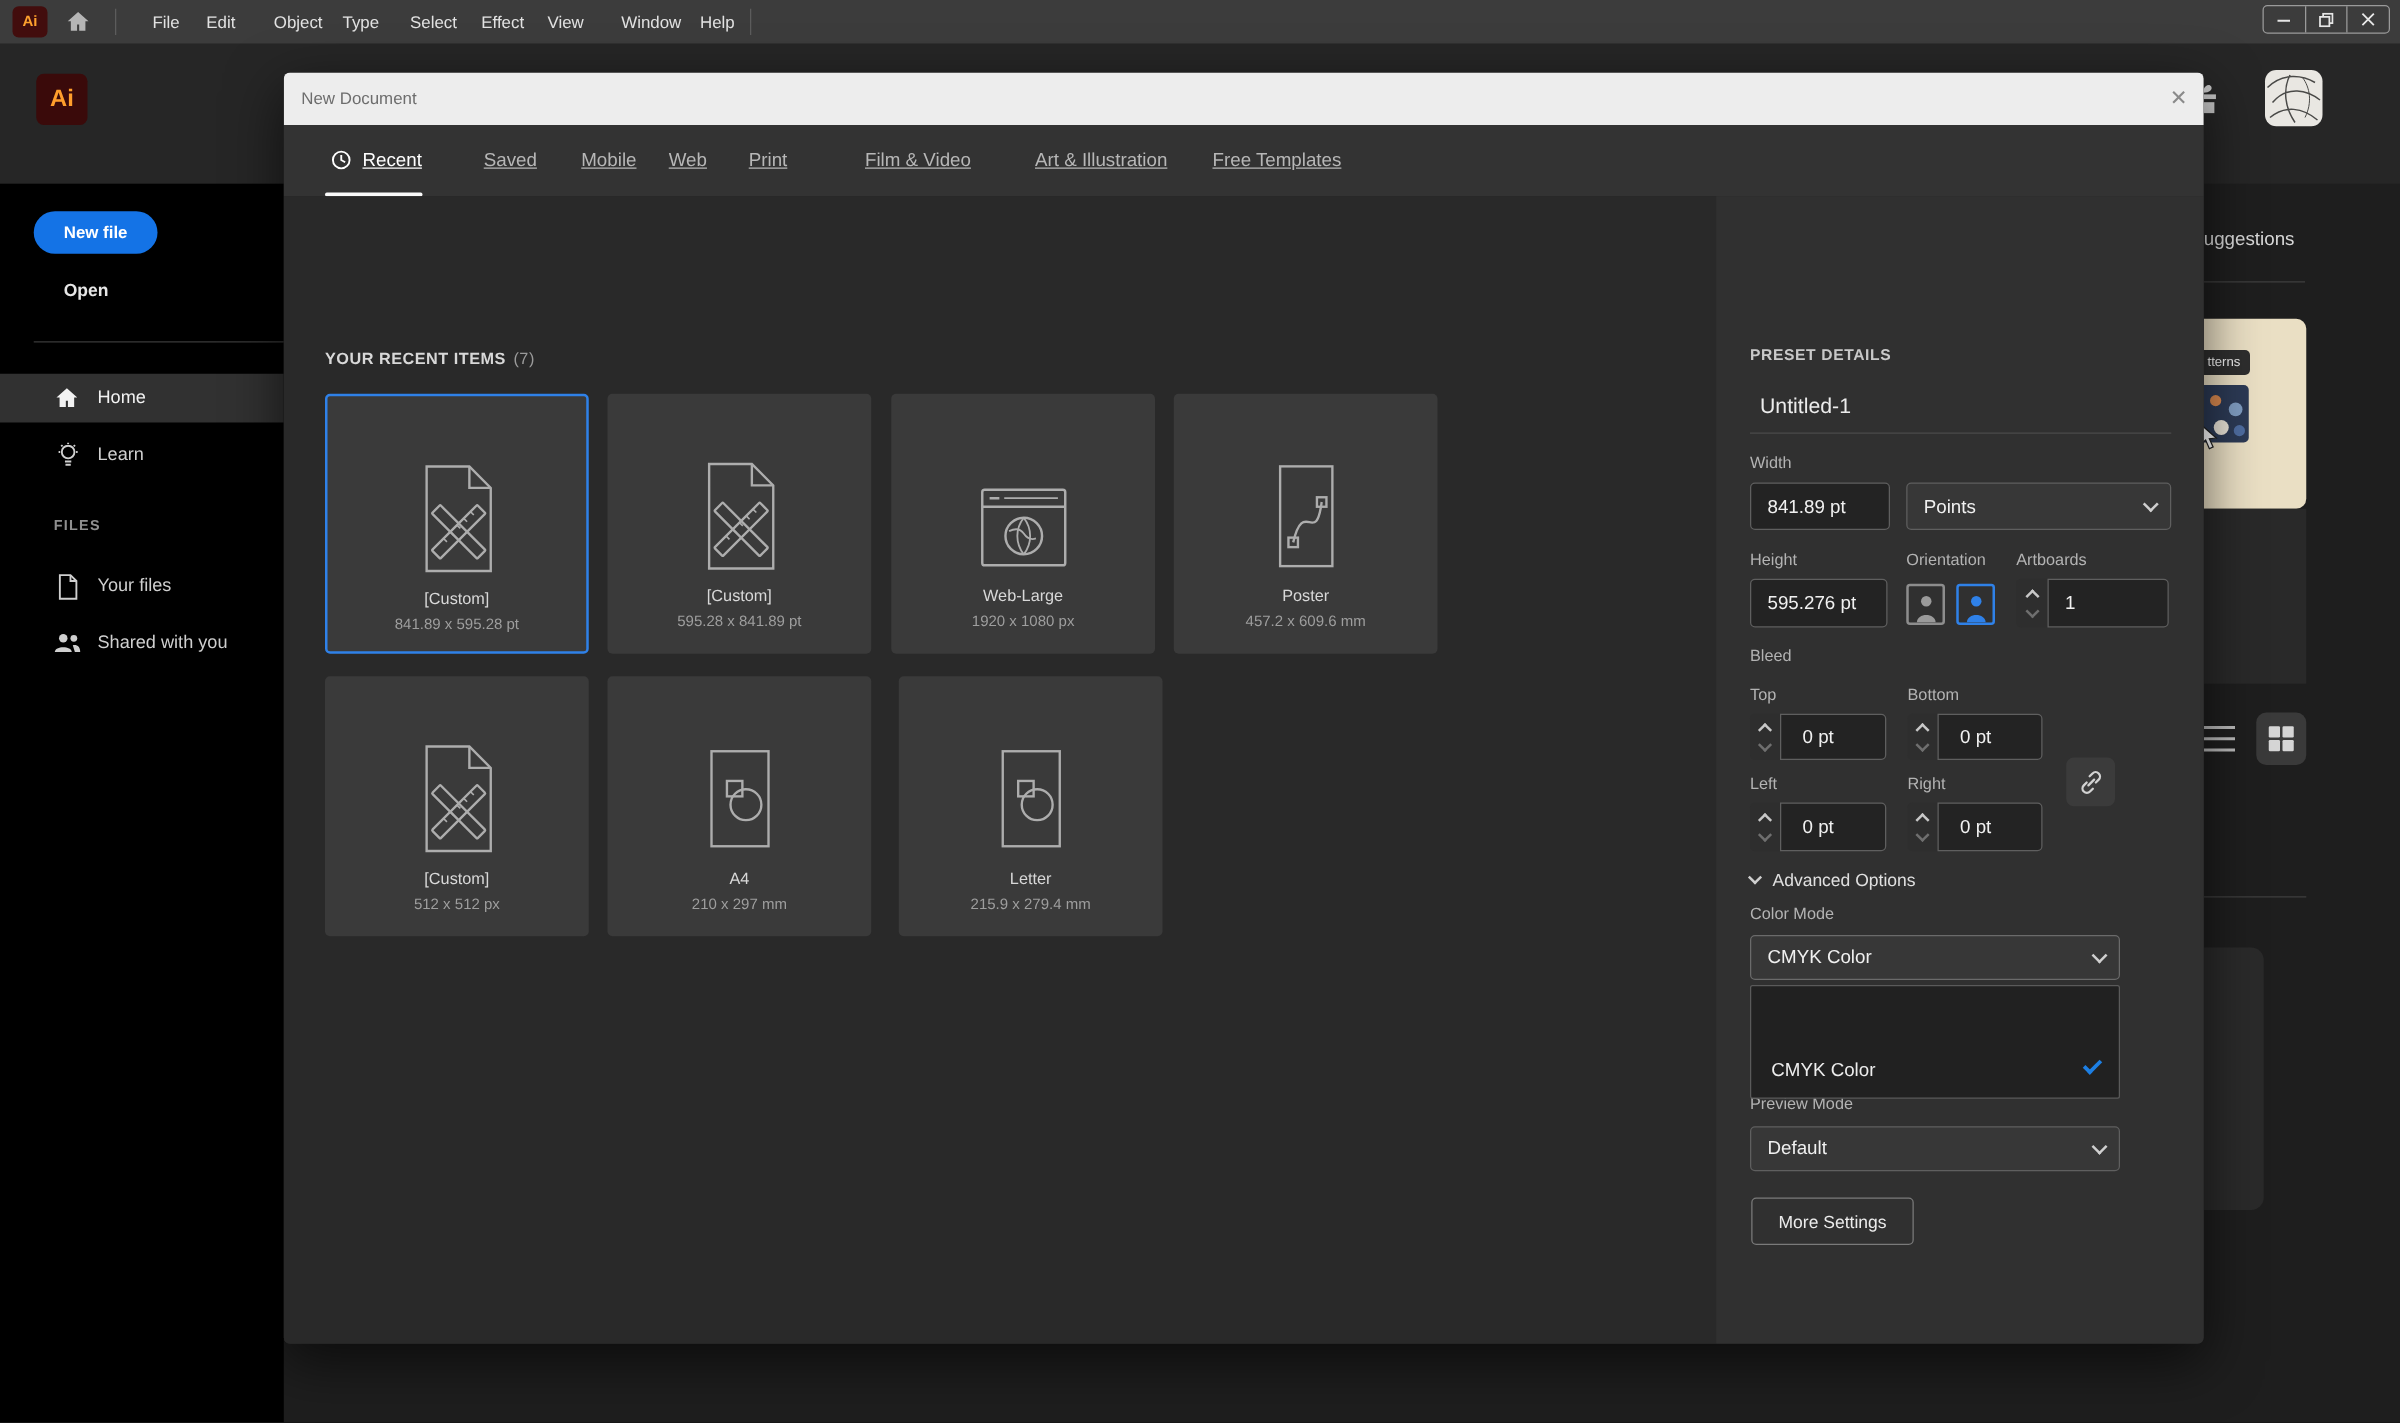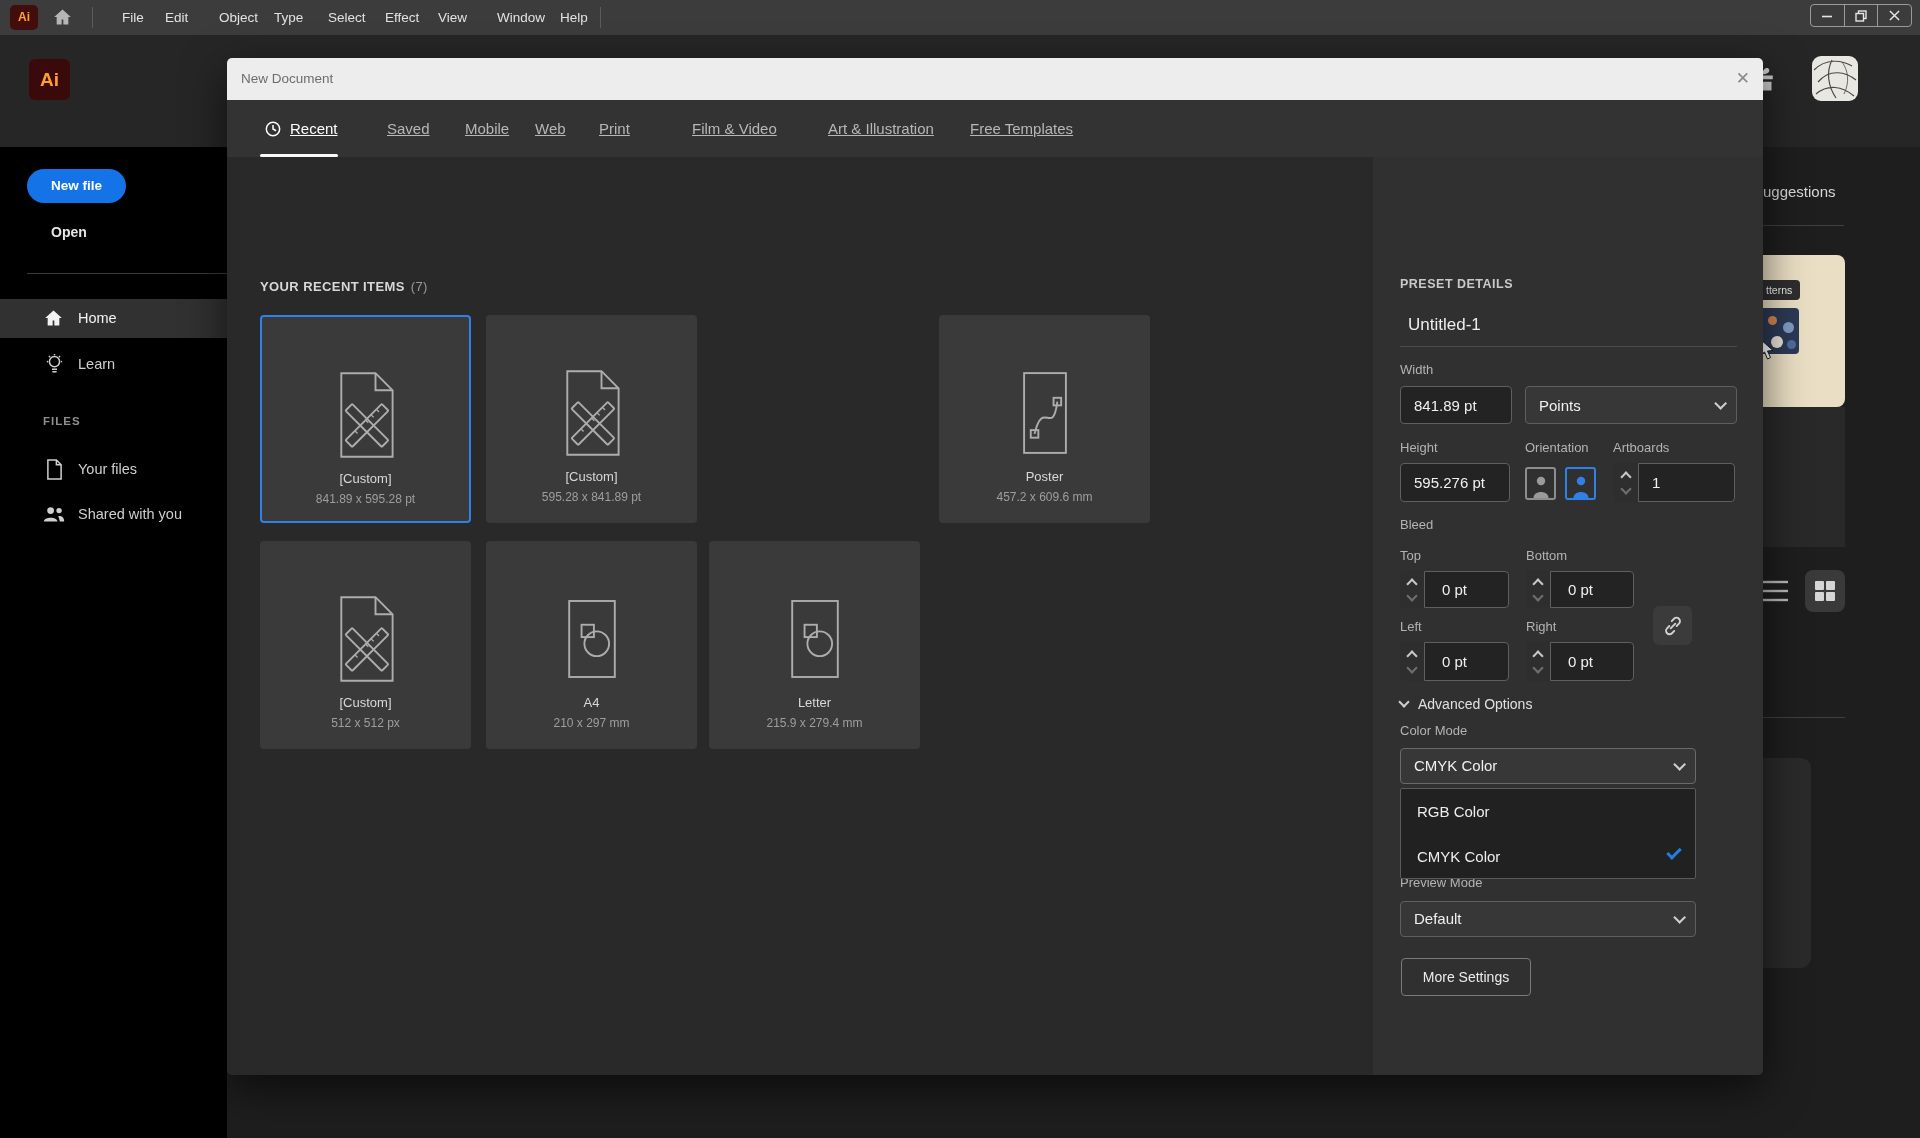--- a/index.html
+++ b/index.html
@@ -338,6 +338,21 @@
         <div class="sz">595.28 x 841.89 pt</div>
       </div>
 
+      <div class="card" style="left:486px; top:158px">
+        <div class="icon-wrap">
+          <svg width="82" height="78" viewBox="0 0 84 78" fill="none" stroke="#adadad" stroke-width="2">
+            <rect x="8" y="8" width="68" height="62" rx="2"></rect>
+              <line x1="8" y1="22" x2="76" y2="22"></line>
+            <line x1="14" y1="15" x2="22" y2="15"></line>
+              <line x1="26" y1="15" x2="70" y2="15" stroke-width="1.4"></line>
+            <circle cx="42" cy="46" r="15"></circle>
+            <path d="M42 31 c-7 9 -7 21 0 30 M42 31 c7 9 7 21 0 30" stroke-width="1.5"></path>
+            <path d="M30 42 q8 -4 12 2 t10 4" stroke-width="1.5"></path>
+          </svg>
+        </div>
+        <div class="nm">Web-Large</div>
+        <div class="sz">1920 x 1080 px</div>
+      </div>
 
       <div class="card" style="left:712px; top:158px">
         <div class="icon-wrap">

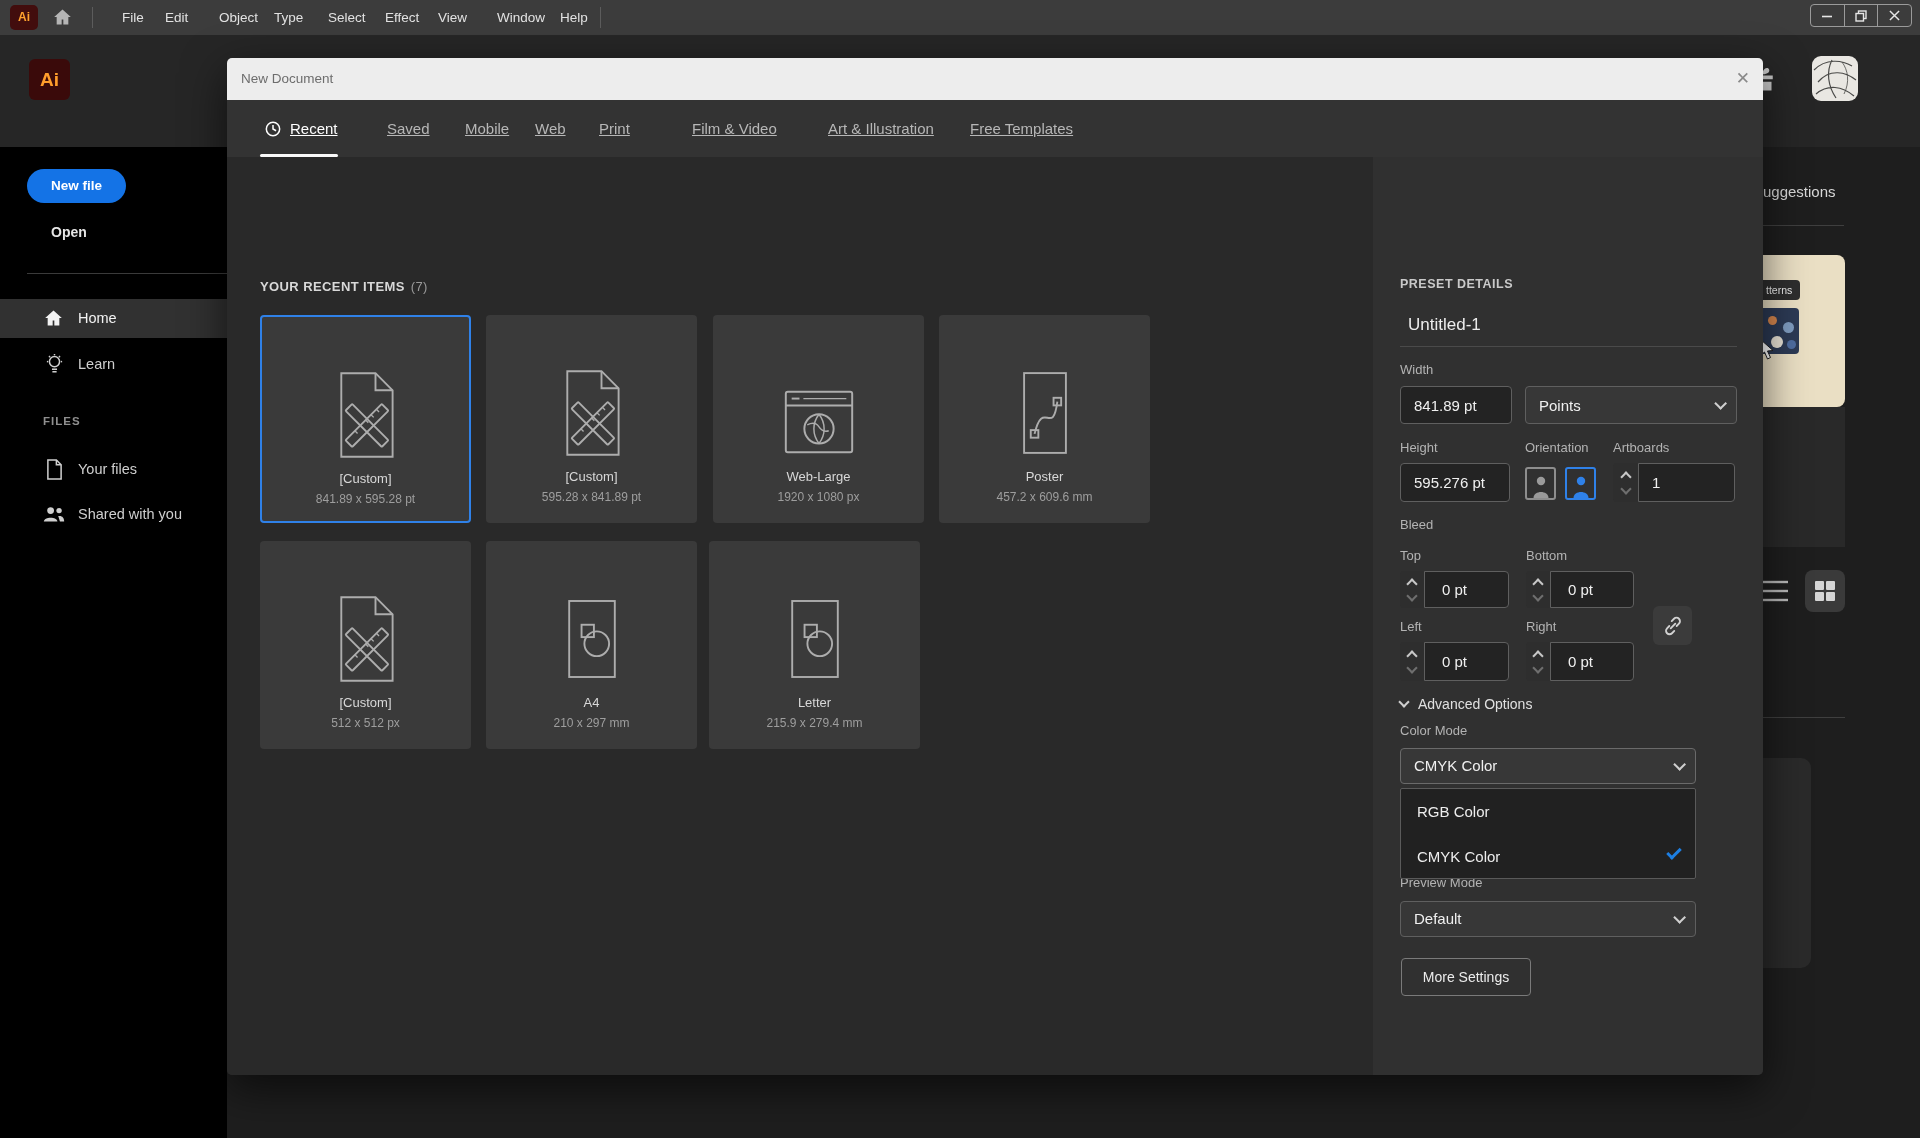--- a/index.html
+++ b/index.html
@@ -397,7 +397,7 @@
         <div class="sz">210 x 297 mm</div>
       </div>
 
-      <div class="card" style="left:482px; top:384px">
+      <div class="card" style="left:492px; top:384px">
         <div class="icon-wrap">
           <svg width="76" height="96" viewBox="0 0 80 100" fill="none" stroke="#adadad" stroke-width="2">
             <rect x="16" y="10" width="48" height="80"></rect>

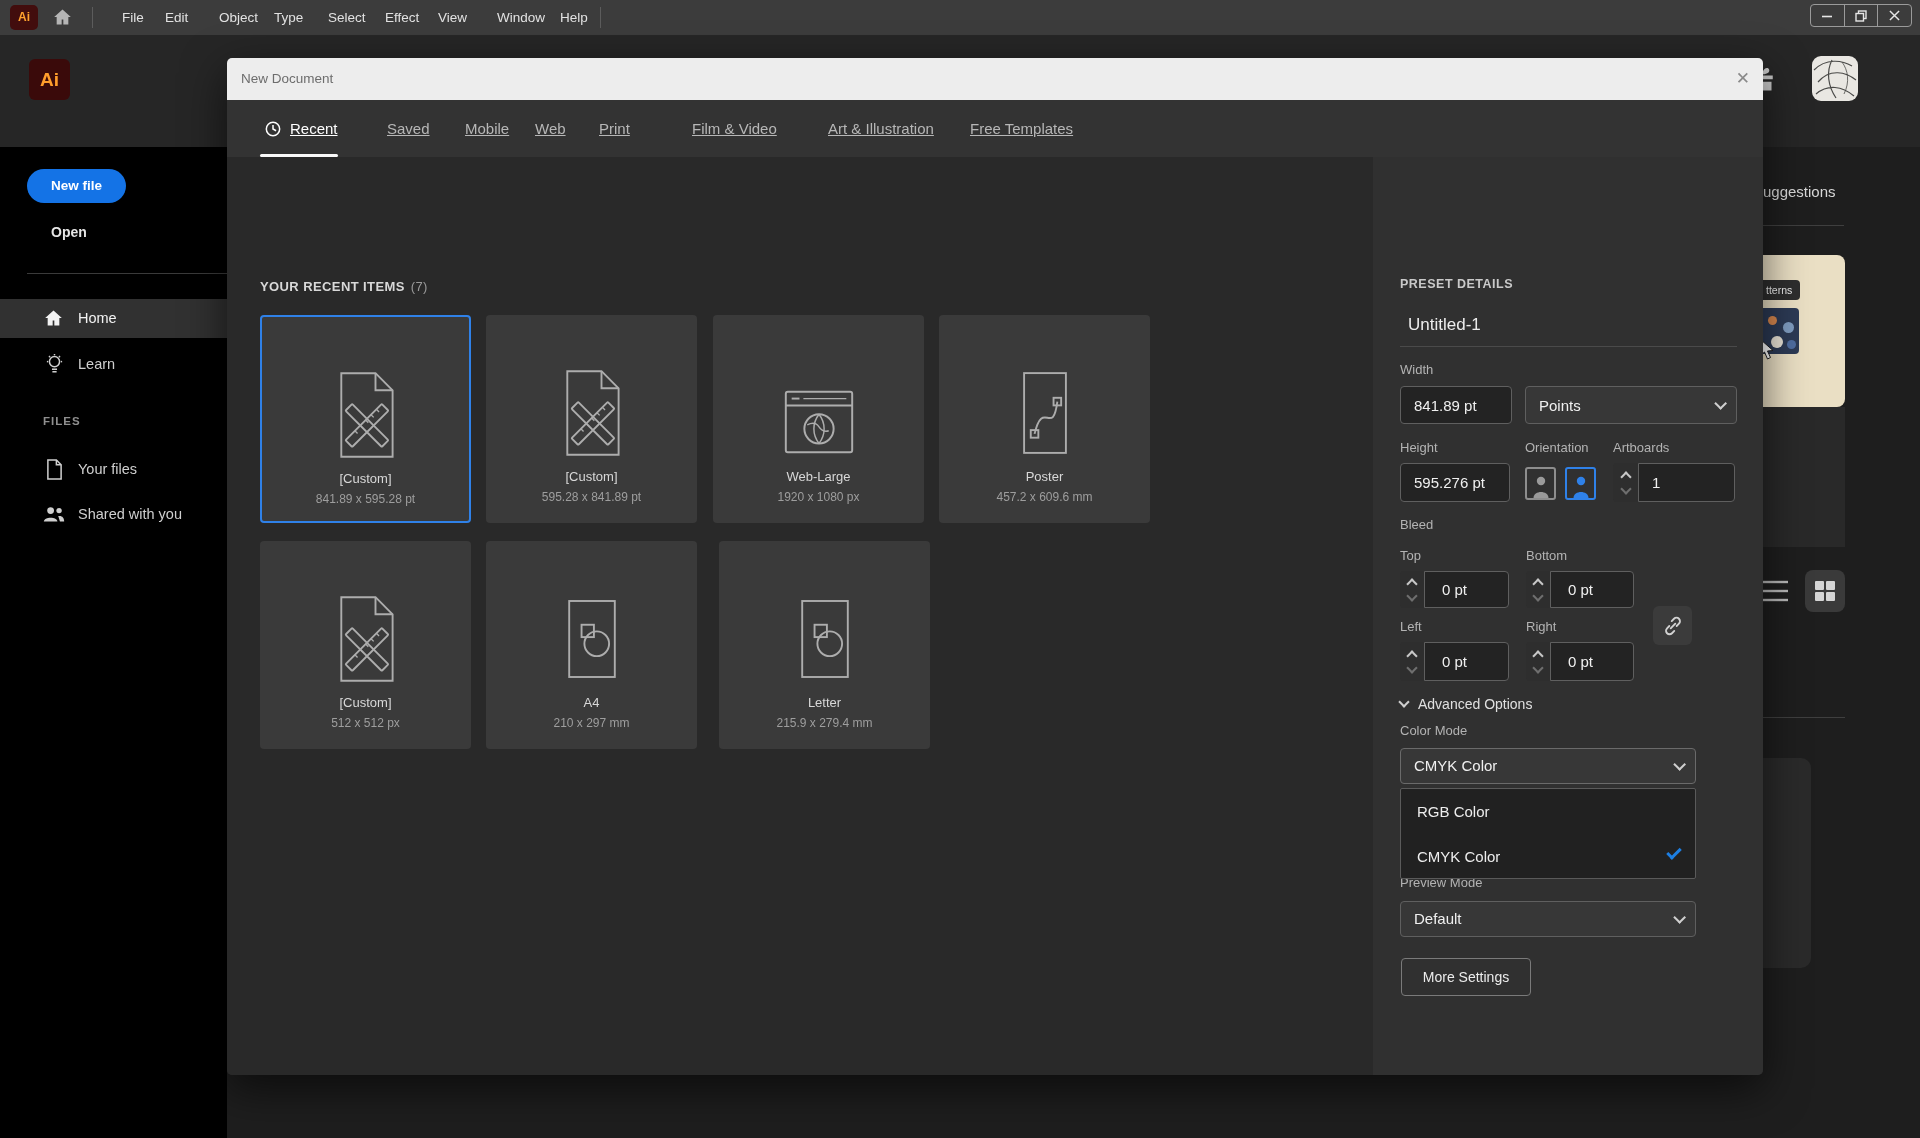--- a/index.html
+++ b/index.html
@@ -510,7 +510,6 @@
       <span class="p-label" style="left:27px; top:718px; z-index:1">Preview Mode</span>
 
       <div class="dd-menu">
-        <div class="dd-item" style="top:0">RGB Color</div>
         <div class="dd-item" style="top:45px">
           <span>CMYK Color</span>
           <span class="check"></span>

